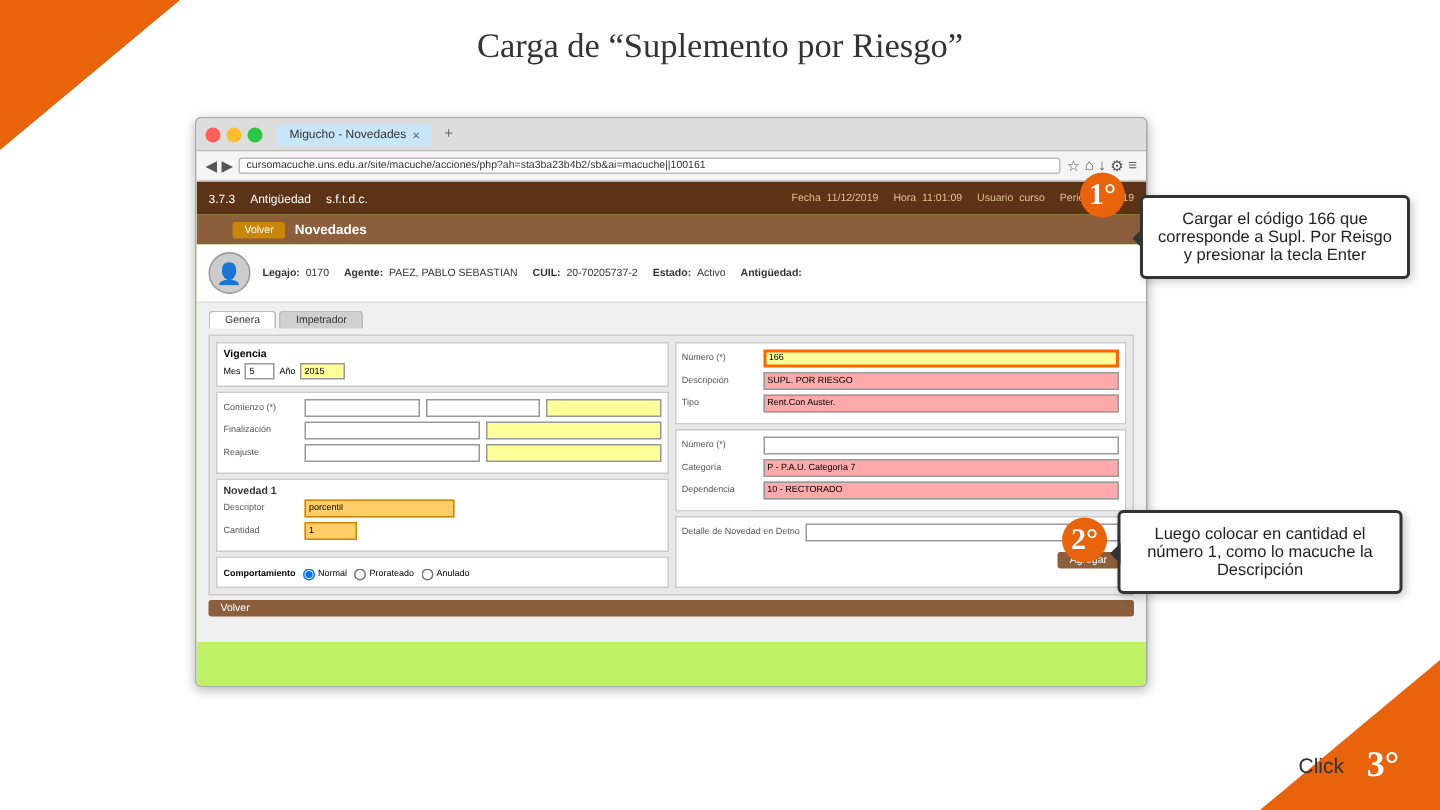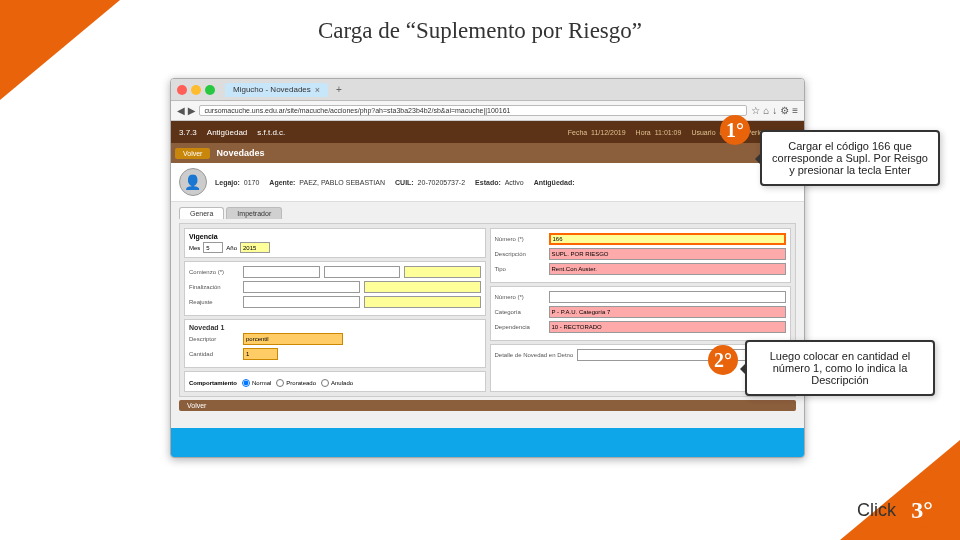--- a/index.html
+++ b/index.html
@@ -62,7 +62,6 @@
       box-shadow: 0 2px 8px rgba(0,0,0,0.3);
       overflow: hidden;
       background: #fff;
-      margin-left: 40px;
     }
 
     

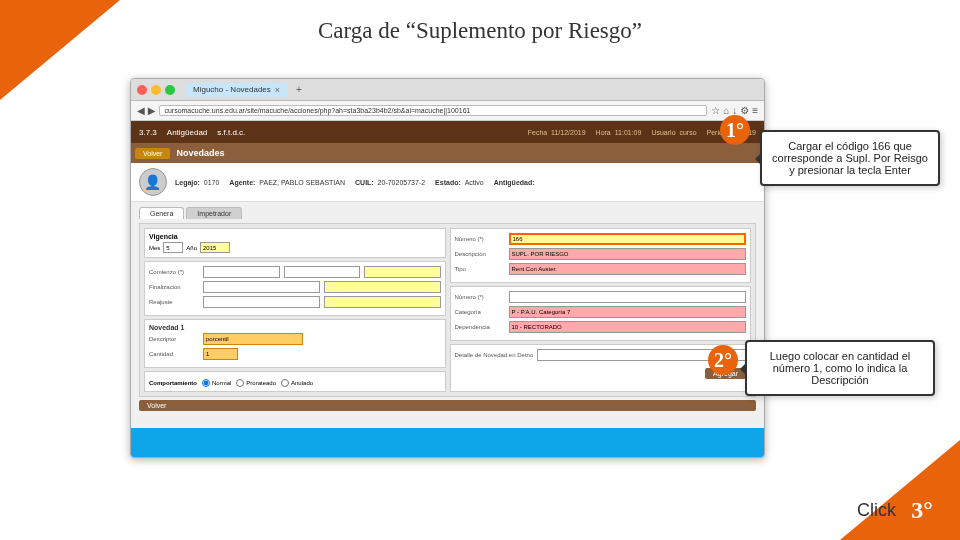--- a/index.html
+++ b/index.html
@@ -140,7 +140,7 @@
 
     
     .app-content {
-      background: #0ea5e9;
+      background: #bef264;
       height: calc(100% - 42px);
       overflow: hidden;
     }

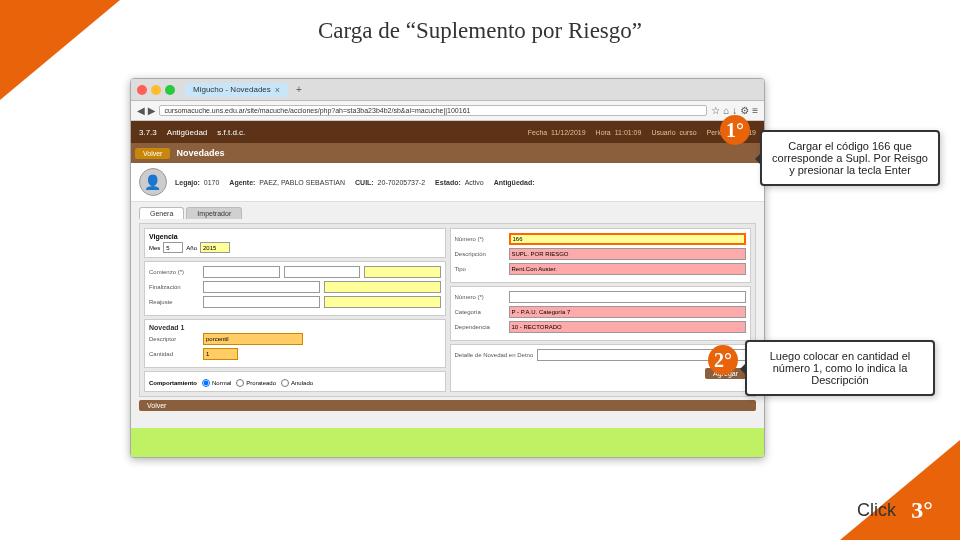--- a/index.html
+++ b/index.html
@@ -169,7 +169,7 @@
       height: 20px;
       display: flex;
       align-items: center;
-      padding: 0 4px;
+      padding: 0 24px;
       gap: 6px;
     }
     .toolbar-btn {

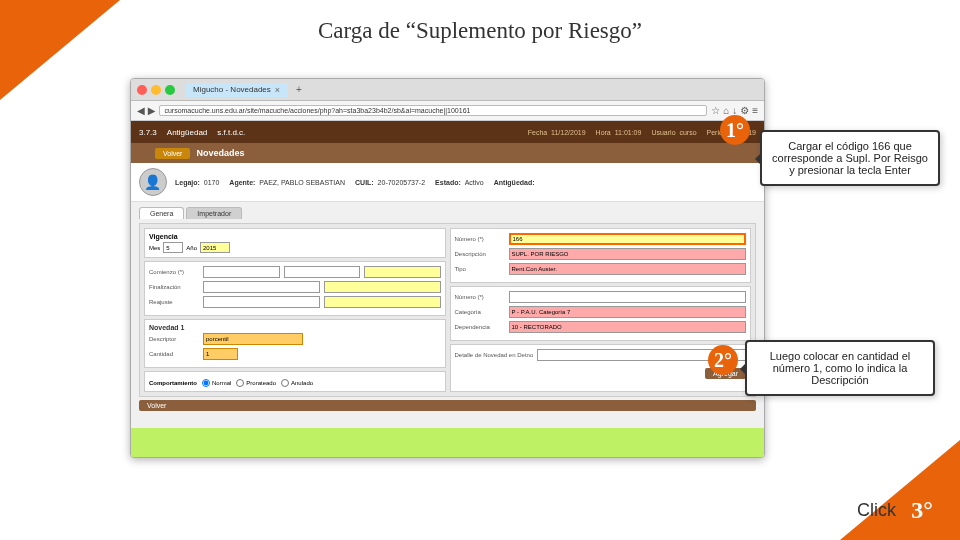--- a/index.html
+++ b/index.html
@@ -666,7 +666,7 @@
   </div>
 
   <div class="callout-2">
-    <span>Luego colocar en cantidad el número 1, como lo indica la Descripción</span>
+    <span>Luego colocar en cantidad el número 1, como lo macuche la Descripción</span>
   </div>
 
   <div class="callout-3-area">

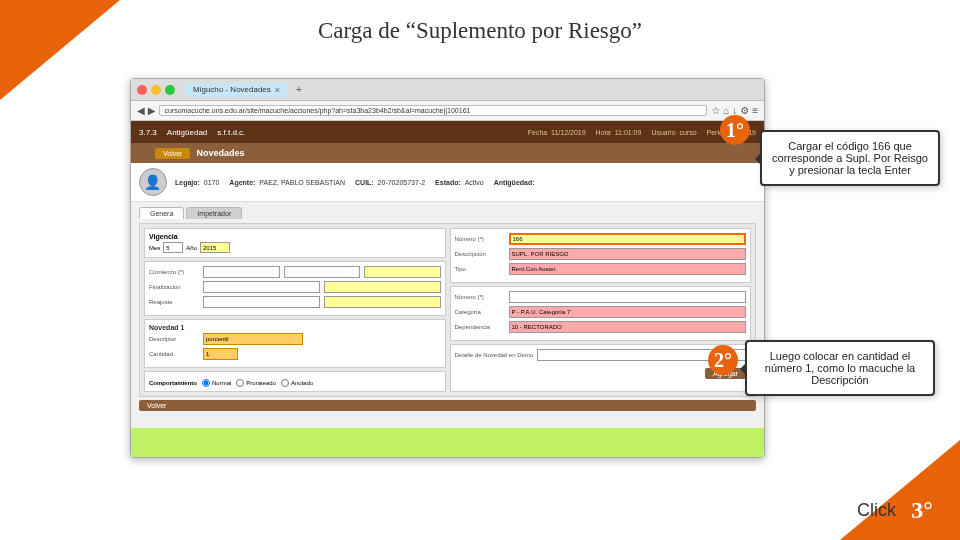--- a/index.html
+++ b/index.html
@@ -414,7 +414,7 @@
     }
 
     .click-label {
-      font-size: 18px;
+      font-size: 14px;
       color: #333;
       font-weight: normal;
       text-align: right;

